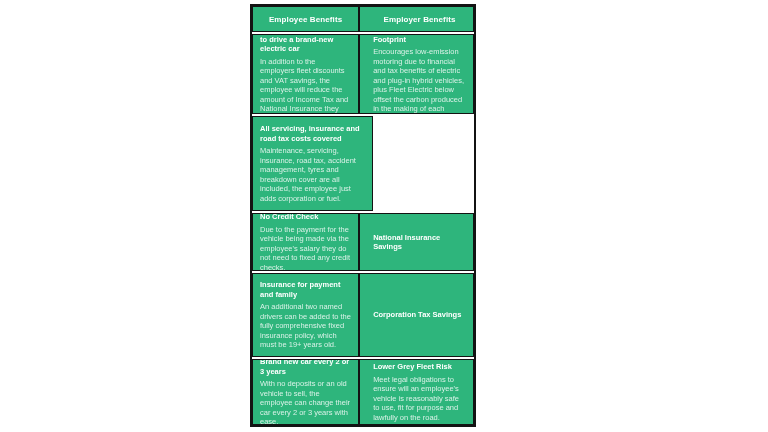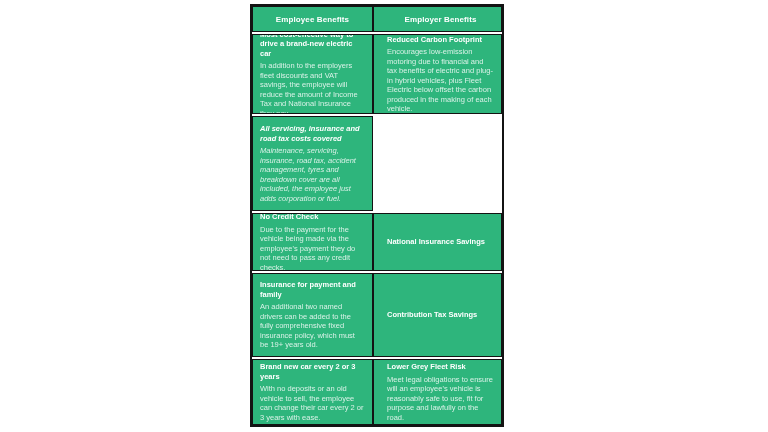--- a/index.html
+++ b/index.html
@@ -21,7 +21,7 @@
     position: absolute;
     left: 250px;
     top: 4px;
-    width: 254px;
+    width: 226px;
     box-sizing: border-box;
     border: 2px solid #131313;
     background: #ffffff;

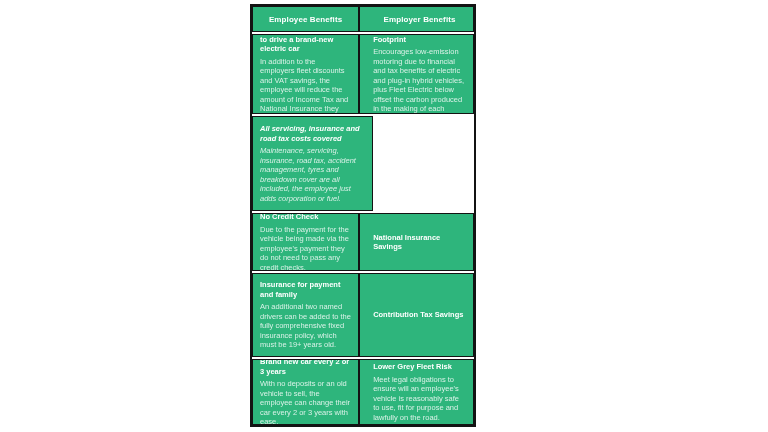--- a/index.html
+++ b/index.html
@@ -46,7 +46,7 @@
   .cell.right { width: 129px; padding-left: 13px; }
   .header-row { height: 26px; }
   .row-1 { height: 80px; }
-  .row-2 { height: 95px; font-style: italic; }
+  .row-2 { height: 95px; }
   .row-3 { height: 58px; }
   .row-4 { height: 84px; }
   .row-5 { height: 66px; }

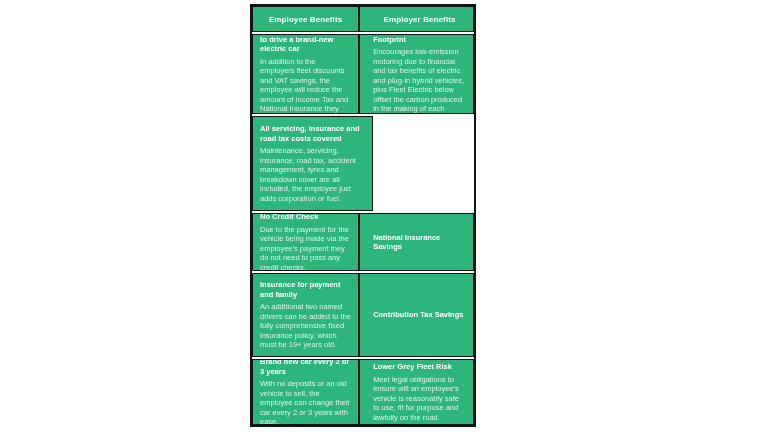--- a/index.html
+++ b/index.html
@@ -110,7 +110,7 @@
     <div class="row row-3">
       <div class="cell left">
         <div class="cell-title">No Credit Check</div>
-        <div class="cell-body">Due to the payment for the vehicle being made via the employee's payment they do not need to pass any credit checks.</div>
+        <div class="cell-body">Due to the payment for the vehicle being made via the employee's salary they do not need to fixed any credit checks.</div>
       </div>
       <div class="cell right">
         <div class="cell-title">National Insurance Savings</div>

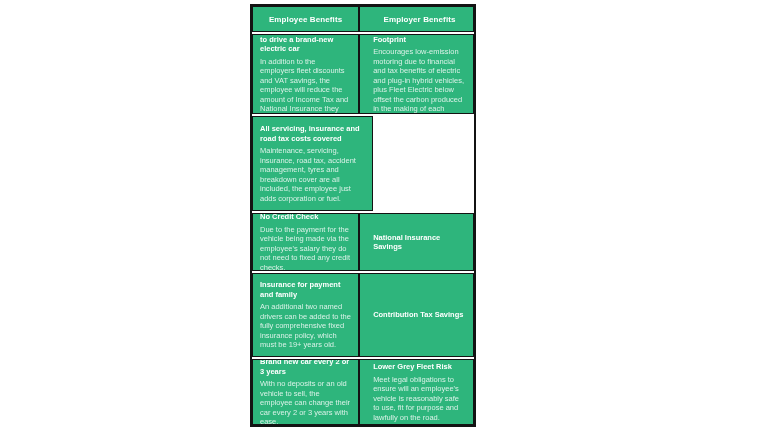--- a/index.html
+++ b/index.html
@@ -123,7 +123,7 @@
         <div class="cell-body">An additional two named drivers can be added to the fully comprehensive fixed insurance policy, which must be 19+ years old.</div>
       </div>
       <div class="cell right">
-        <div class="cell-title">Contribution Tax Savings</div>
+        <div class="cell-title">Corporation Tax Savings</div>
       </div>
     </div>
 

